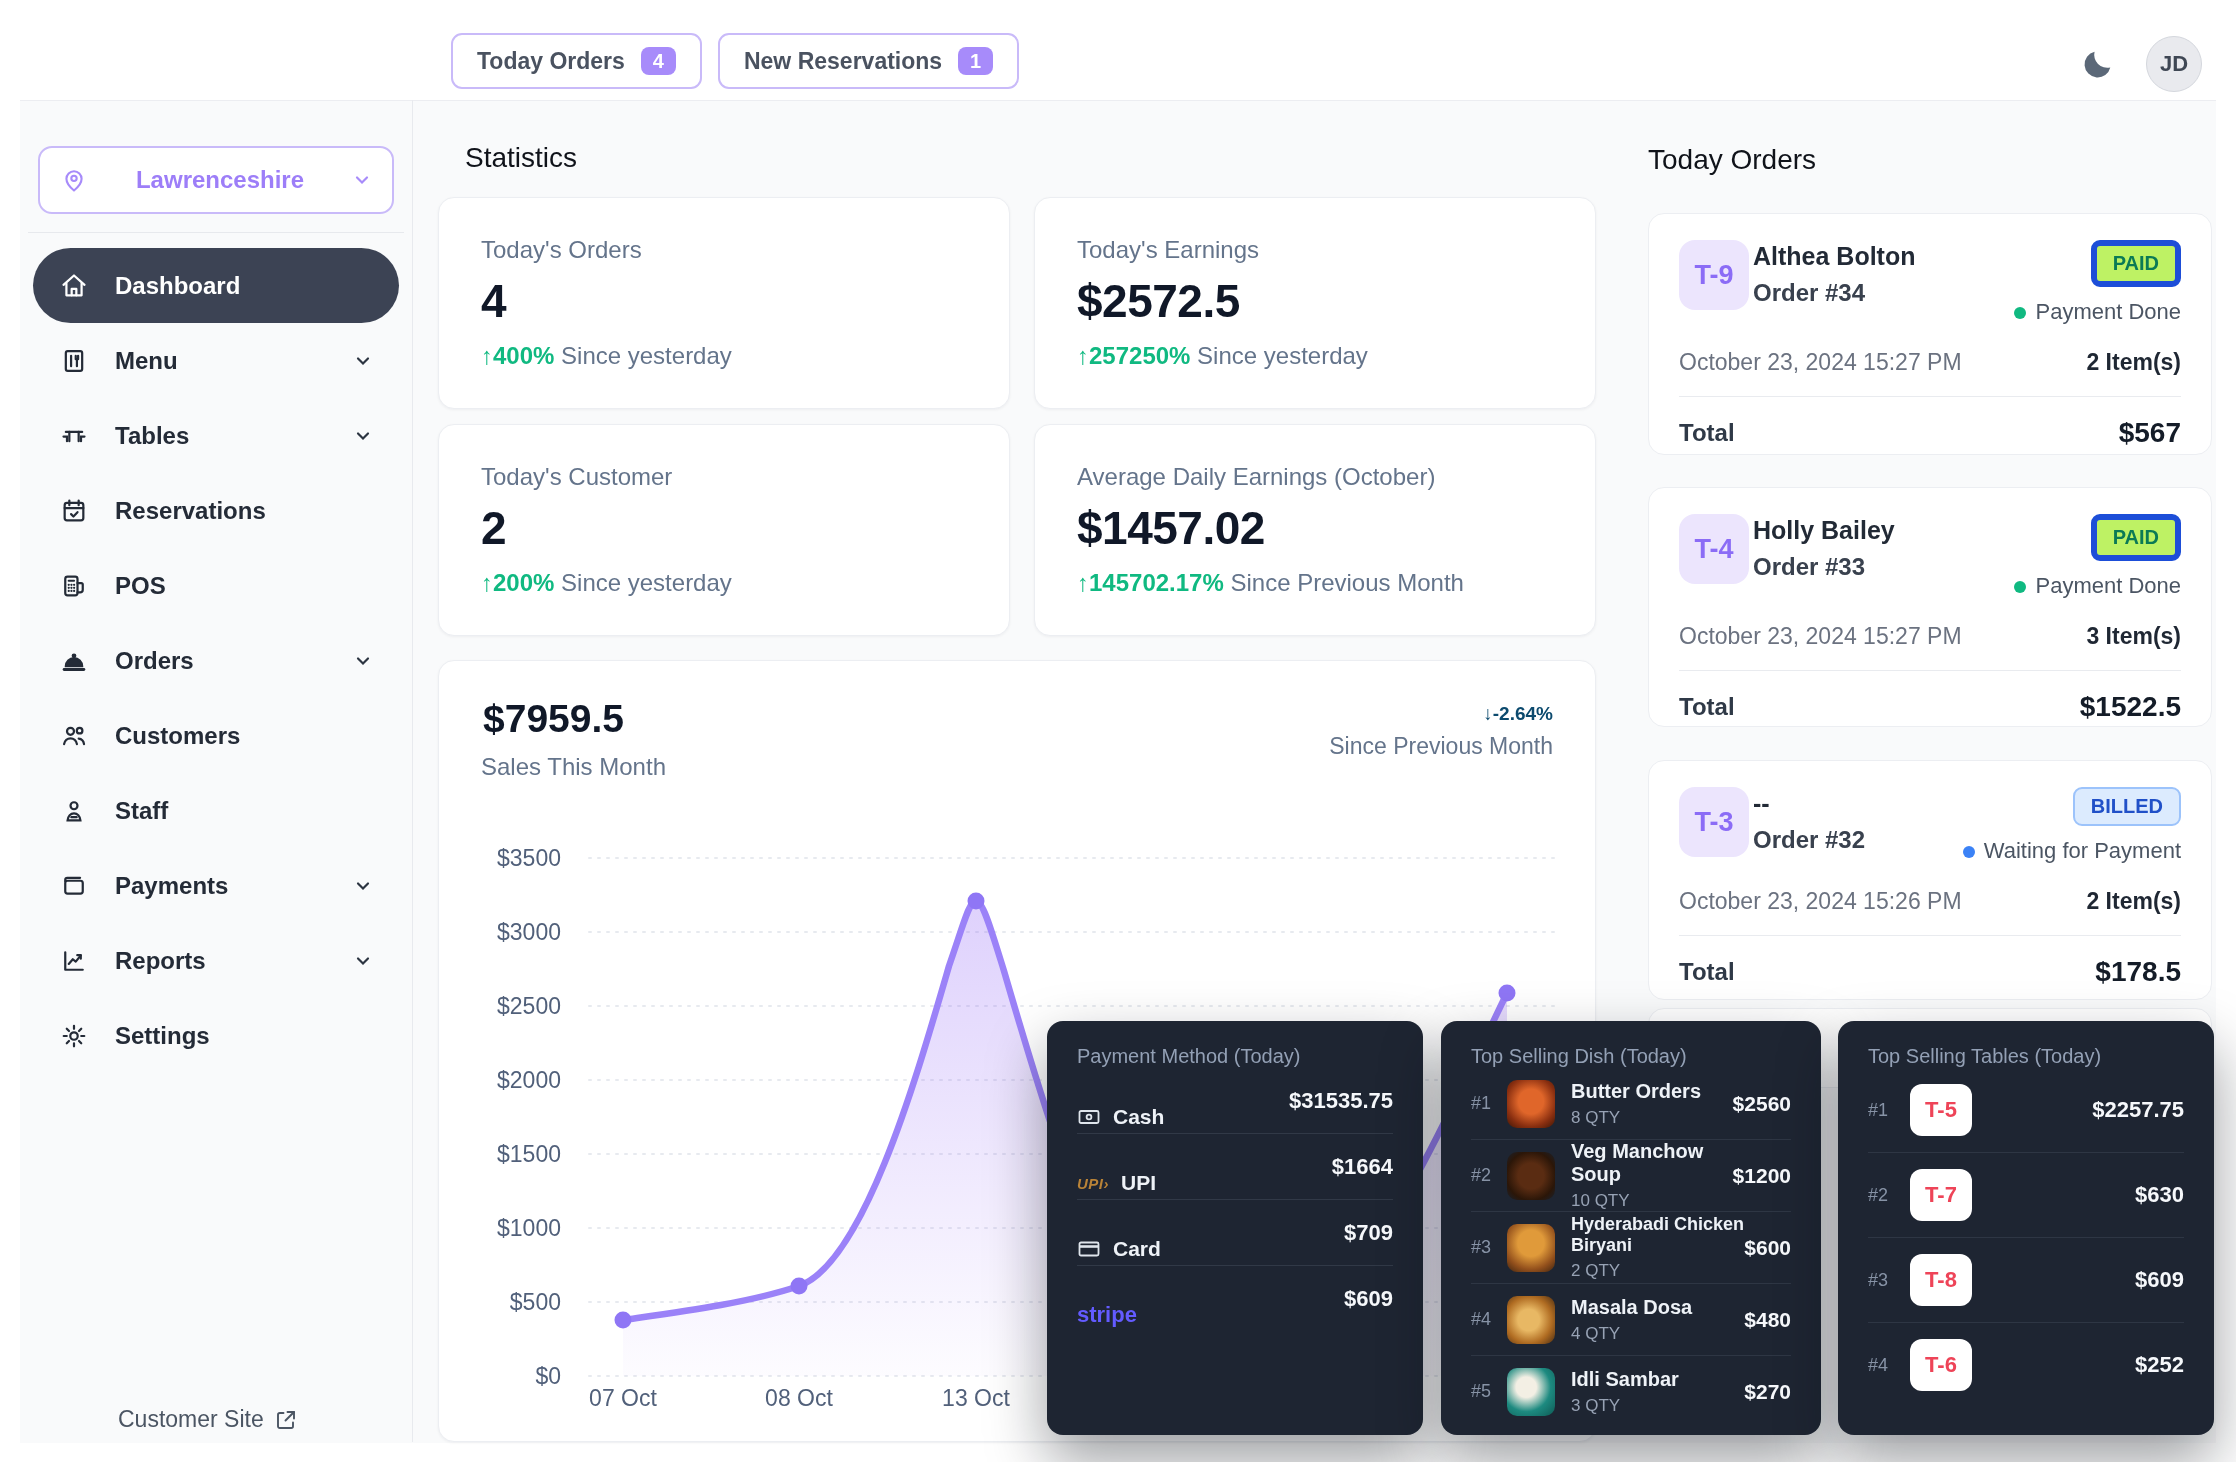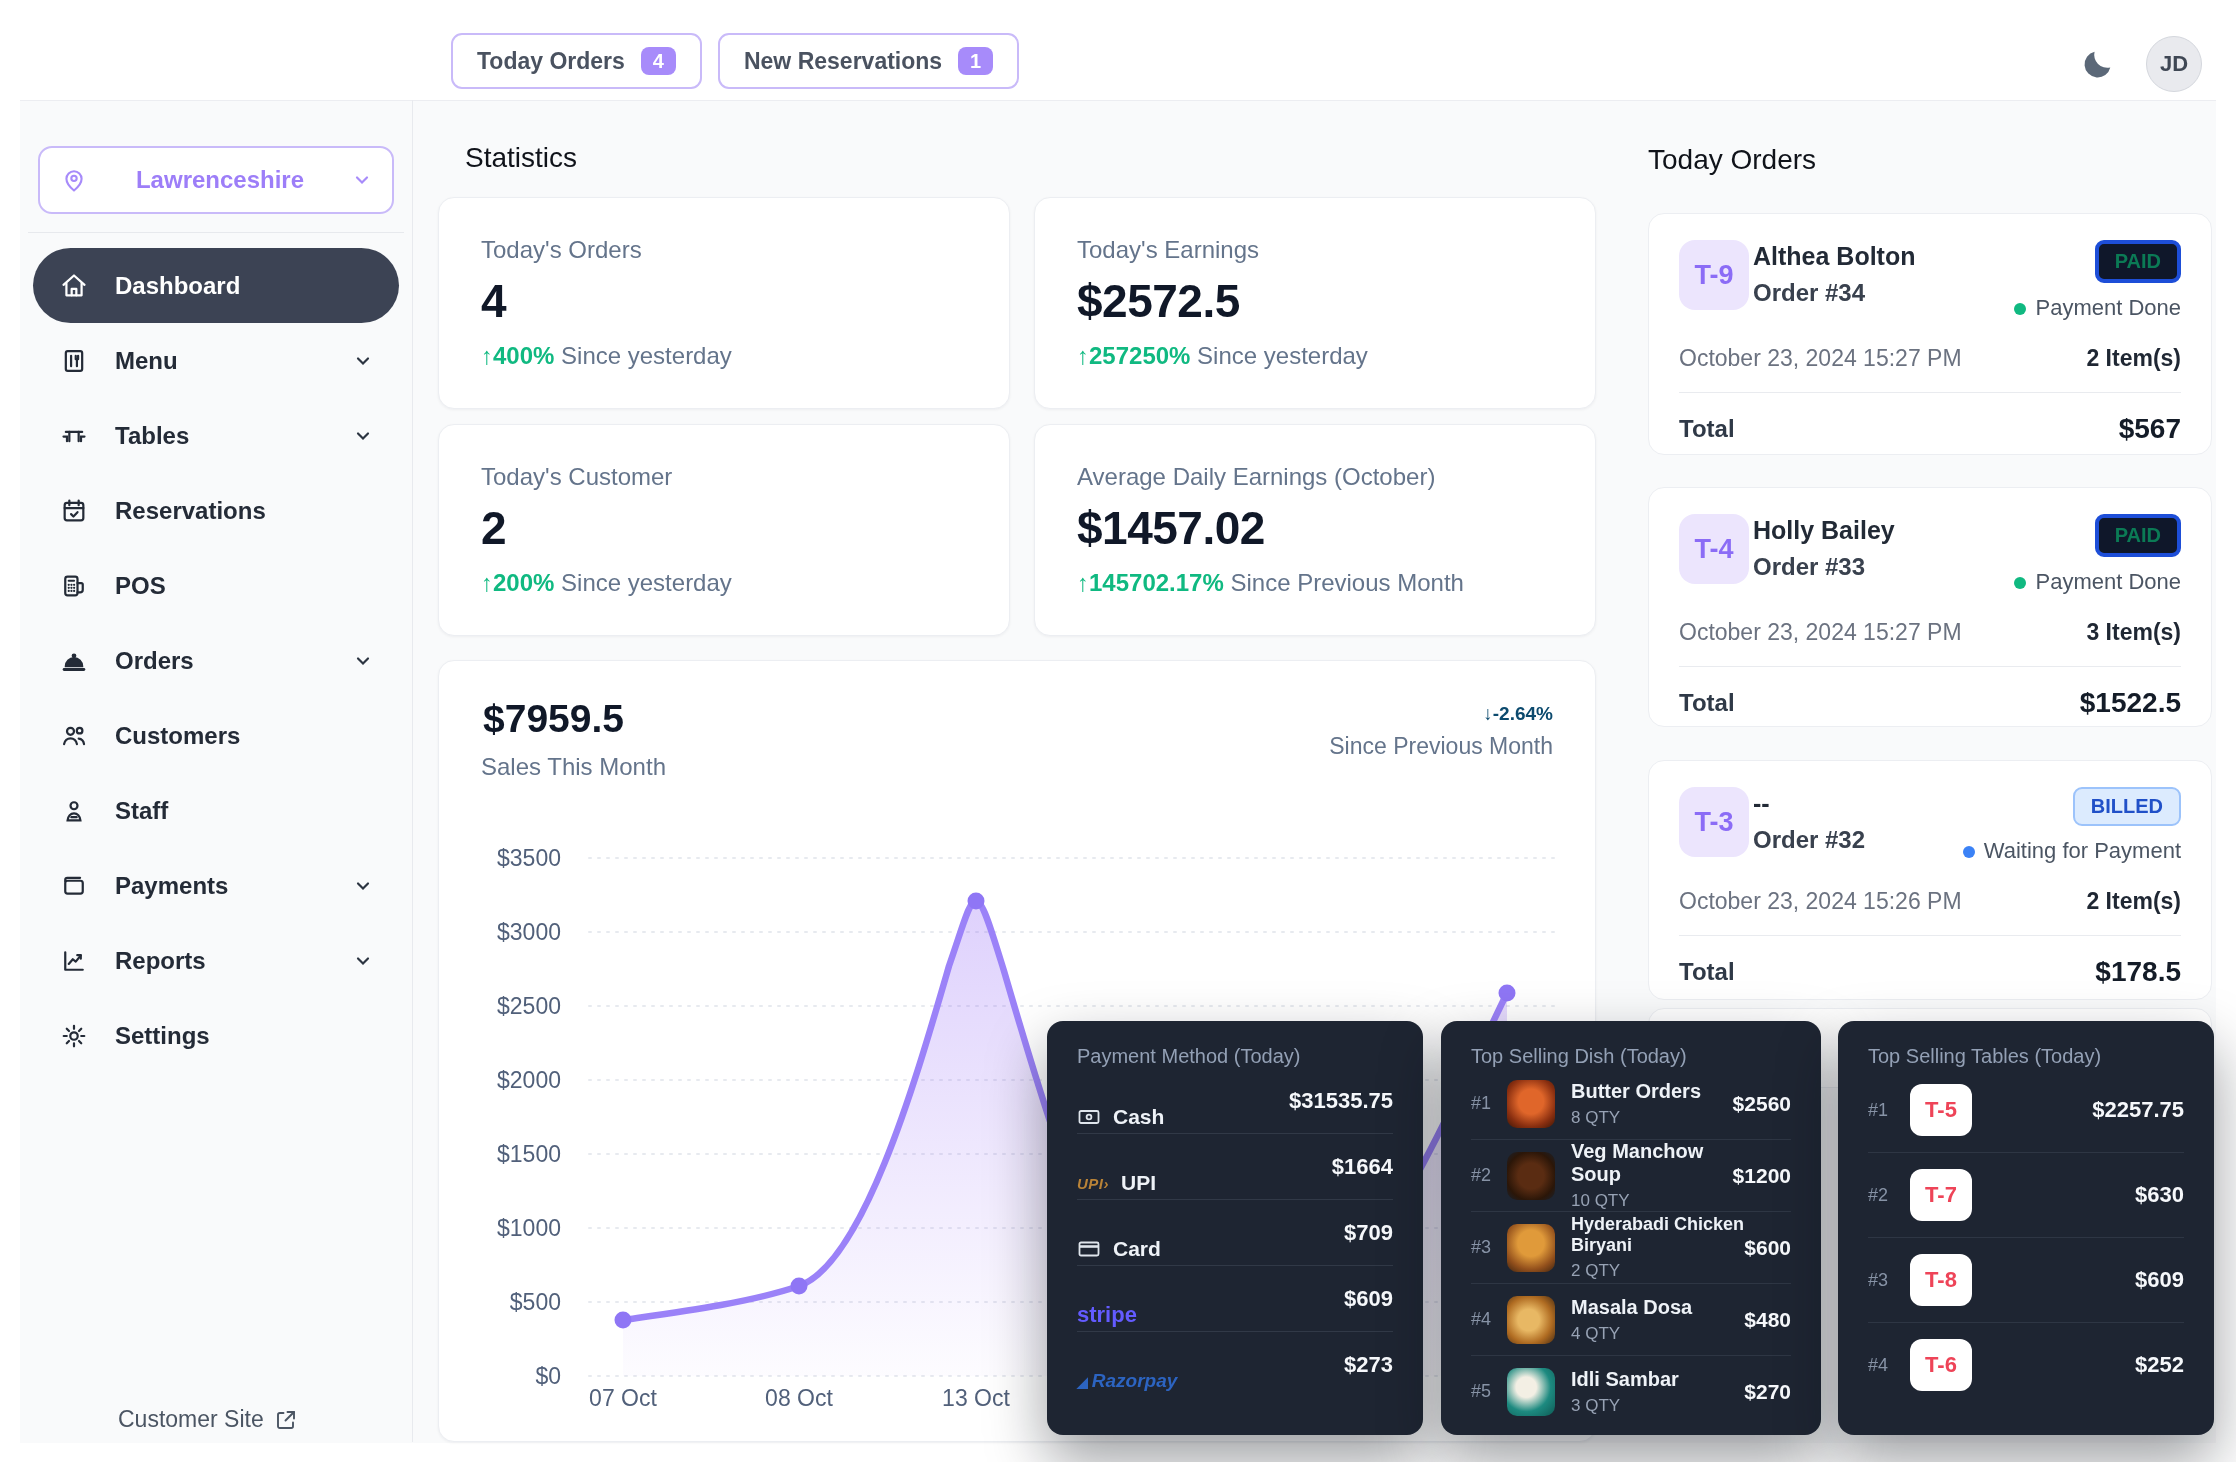--- a/index.html
+++ b/index.html
@@ -68,7 +68,7 @@
   .oc-no{font-size:24px;font-weight:600;color:#39414e;margin-top:8px;}
   .oc-right{margin-left:auto;text-align:right;}
   .pill{display:inline-block;font-size:20px;font-weight:700;padding:6px 16px;border-radius:9px;}
-  .pill.paid{background:#0f172a;border:4px solid #1d4ed8;color:#0b7a55;}
+  .pill.paid{background:#bef264;border:6px solid #1d4ed8;color:#0b7a55;}
   .pill.billed{background:#dcebfe;border:2px solid #9cc3fb;color:#2050c8;}
   .oc-pay{margin-top:12px;font-size:22px;color:#4b5563;white-space:nowrap;}
   .dot{display:inline-block;width:12px;height:12px;border-radius:50%;margin-right:9px;}

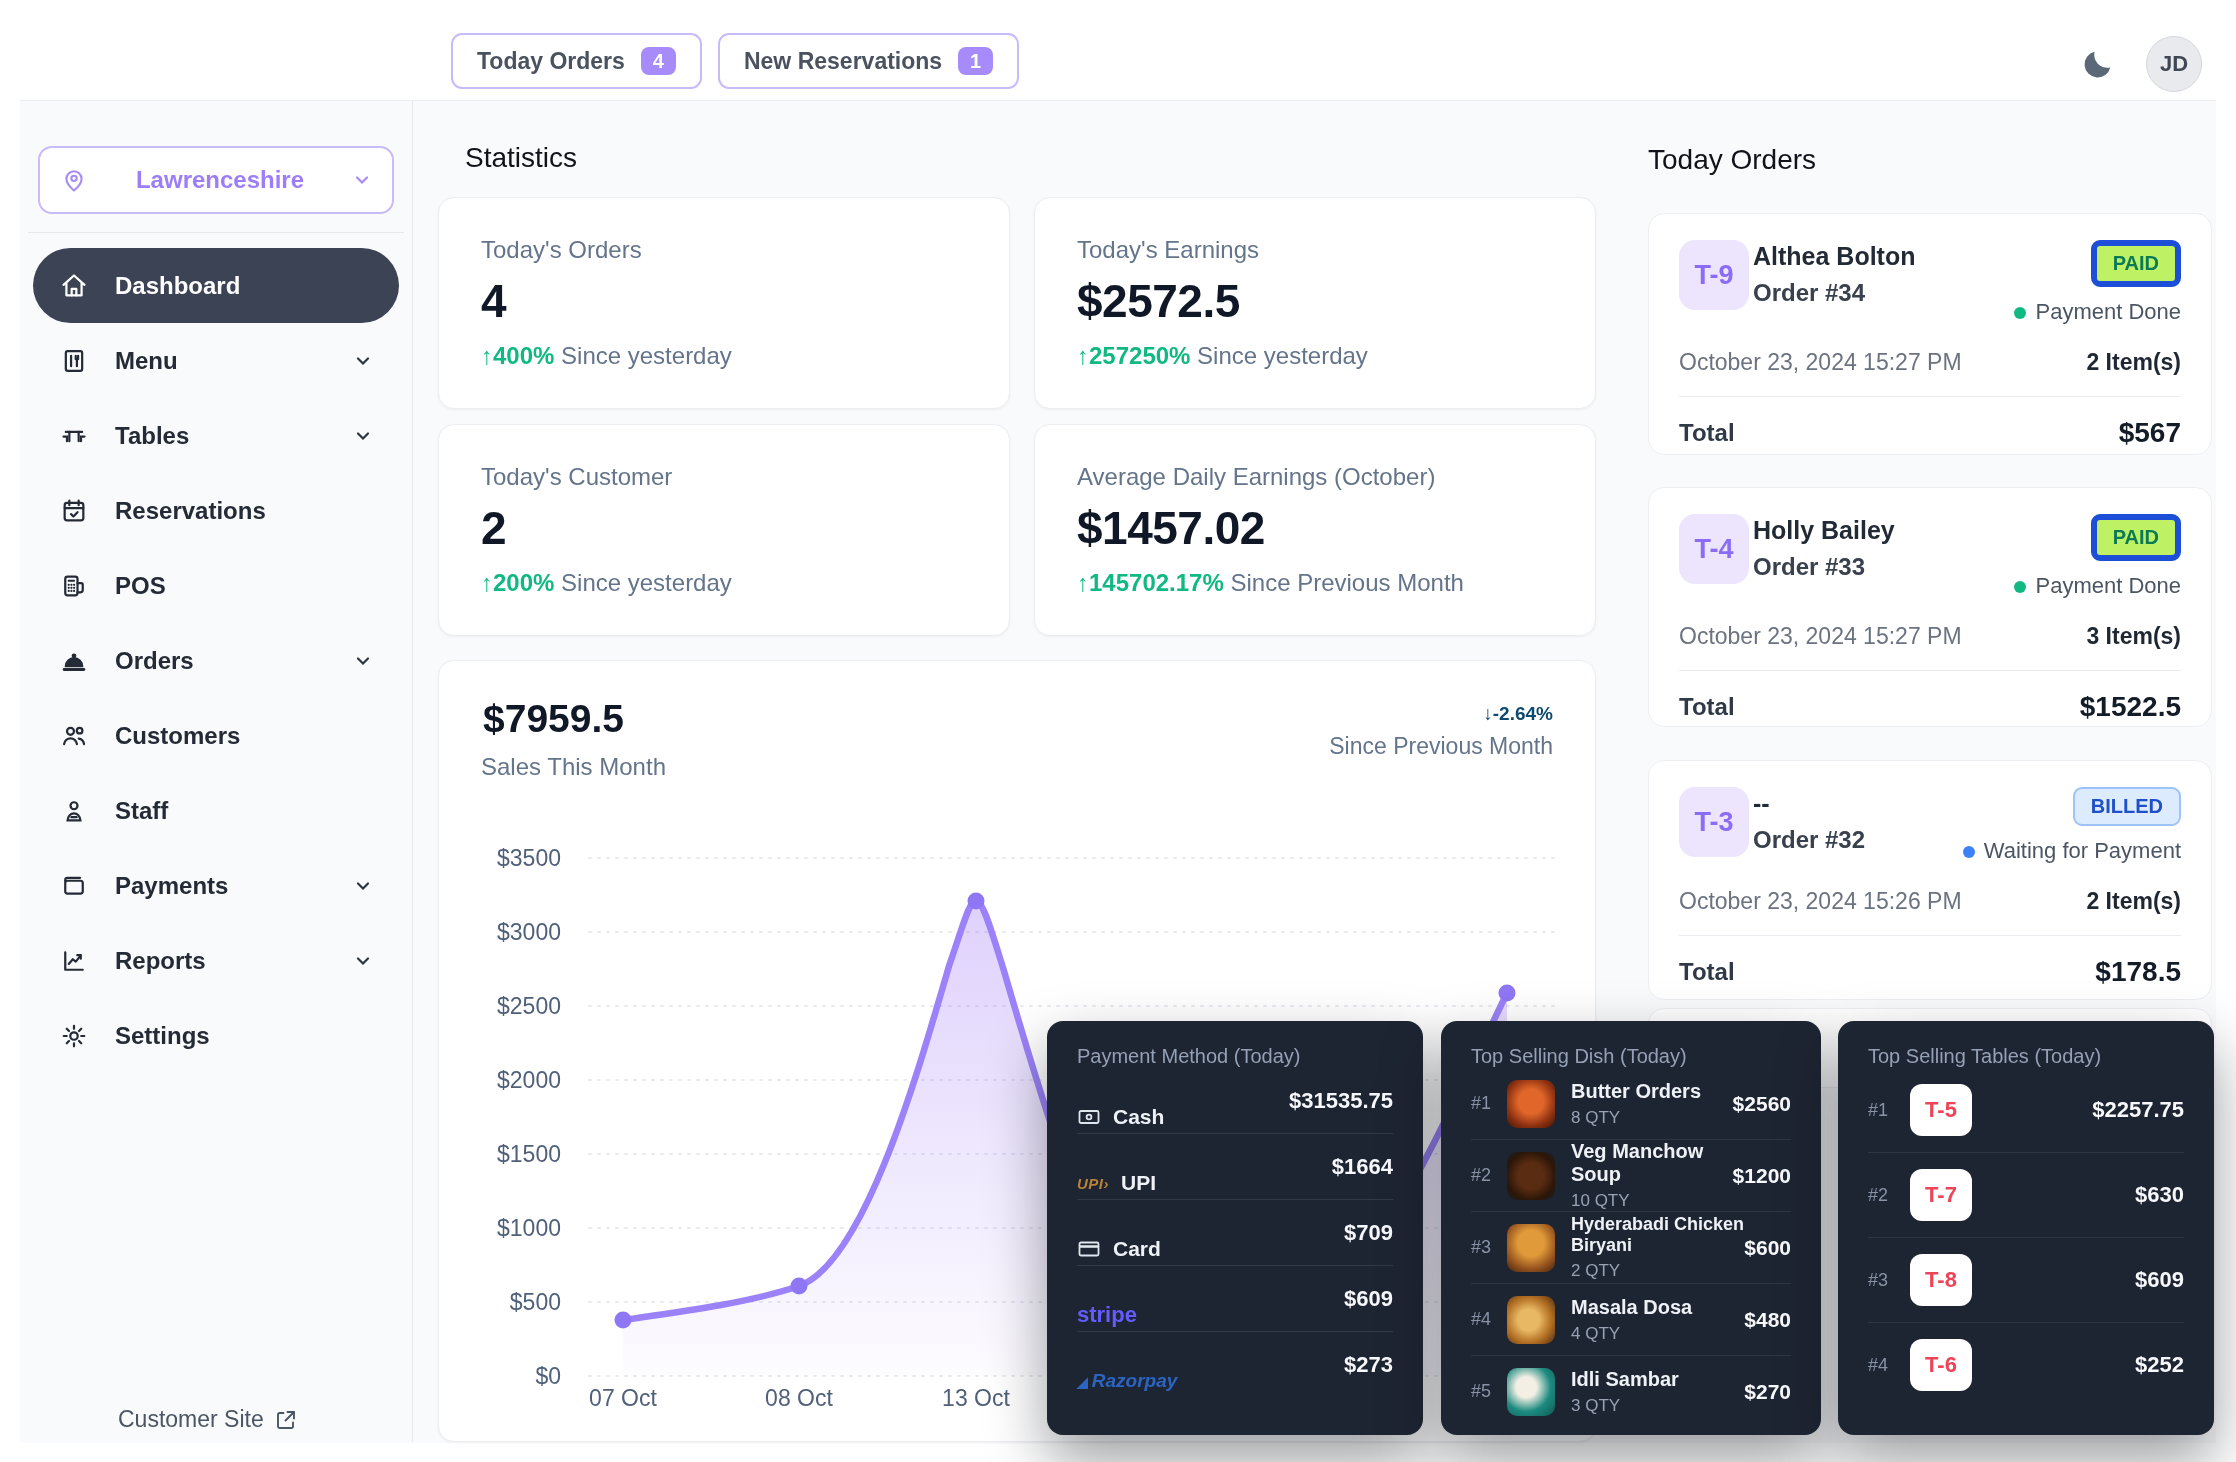--- a/index.html
+++ b/index.html
@@ -497,12 +497,6 @@
         </span>
       <span class="prow-amt">$609</span>
     </div>
-    <div class="prow">
-      <span class="prow-label">
-          <span class="rzp"><span class="rzp-tri">◢</span><span>Razorpay</span></span>
-        </span>
-      <span class="prow-amt">$273</span>
-    </div>
   </div>
 
   <div class="dpanel" style="left:1441px;width:380px;">

